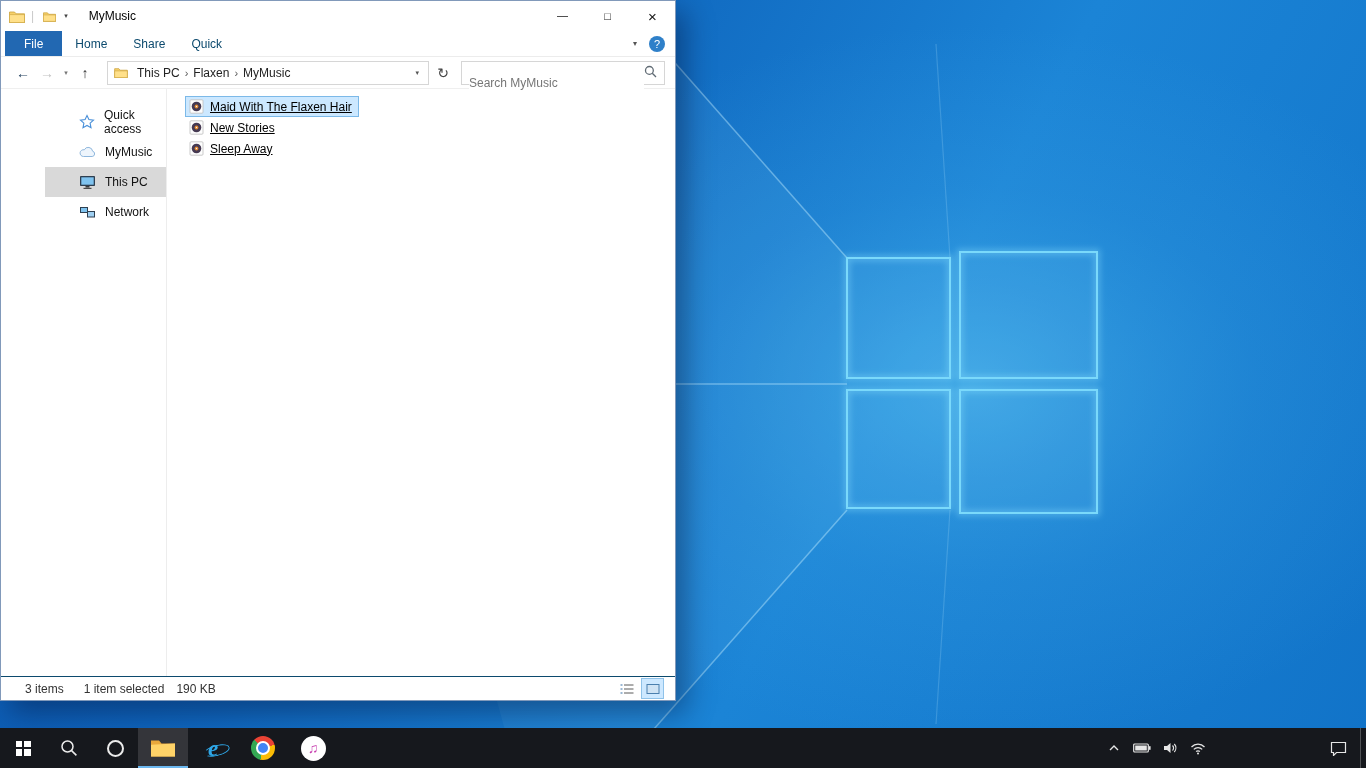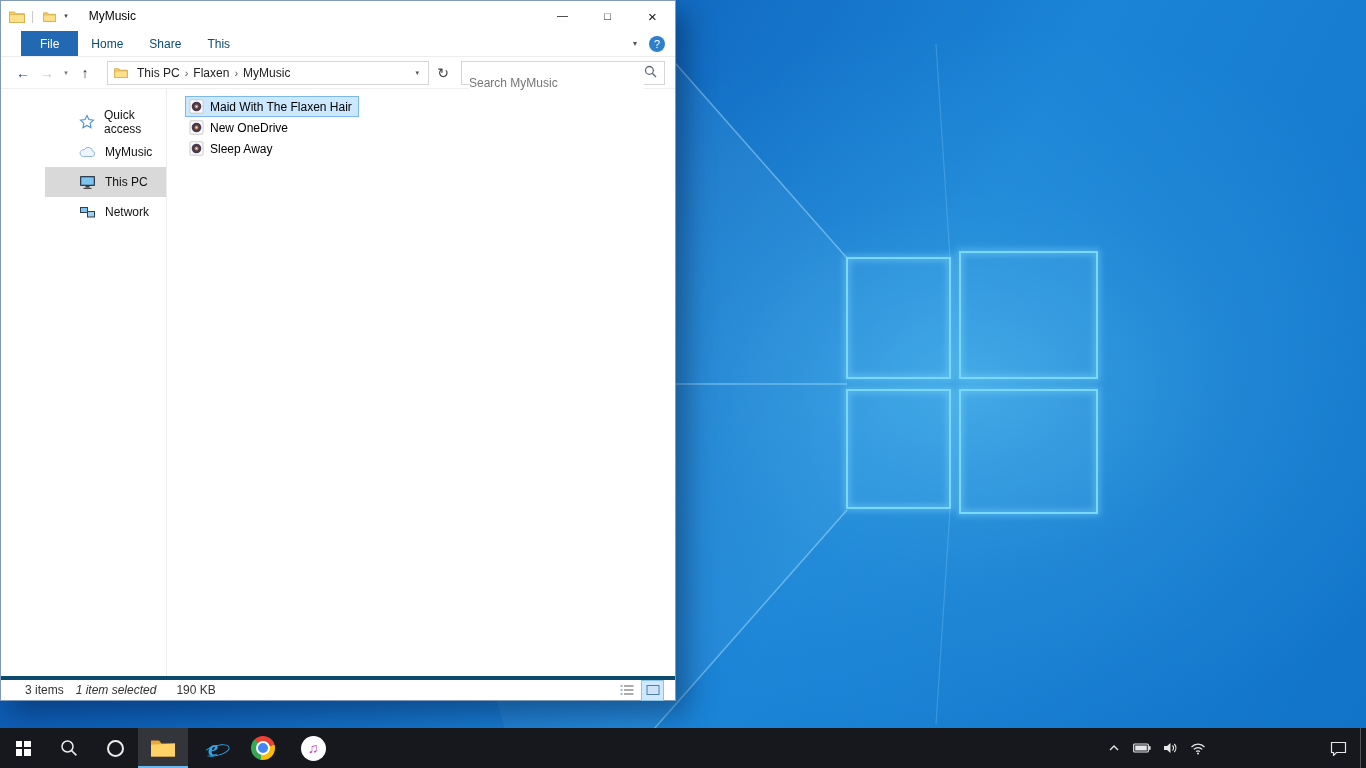--- a/index.html
+++ b/index.html
@@ -27,7 +27,7 @@
   .winbtn.max span { font-size:11px; }
   .winbtn.close span { font-size:15px; }
 
-  .tabs { height:26px; display:flex; align-items:stretch; padding-left:20px; flex:none;
+  .tabs { height:26px; display:flex; align-items:stretch; padding-left:4px; flex:none;
     border-bottom:1px solid #ececec; }
   .tab { padding:0 13px; display:flex; align-items:center; color:#0c4a6e; }
   .tab.file { background:#2268b2; color:#fff; padding:0 19px; }

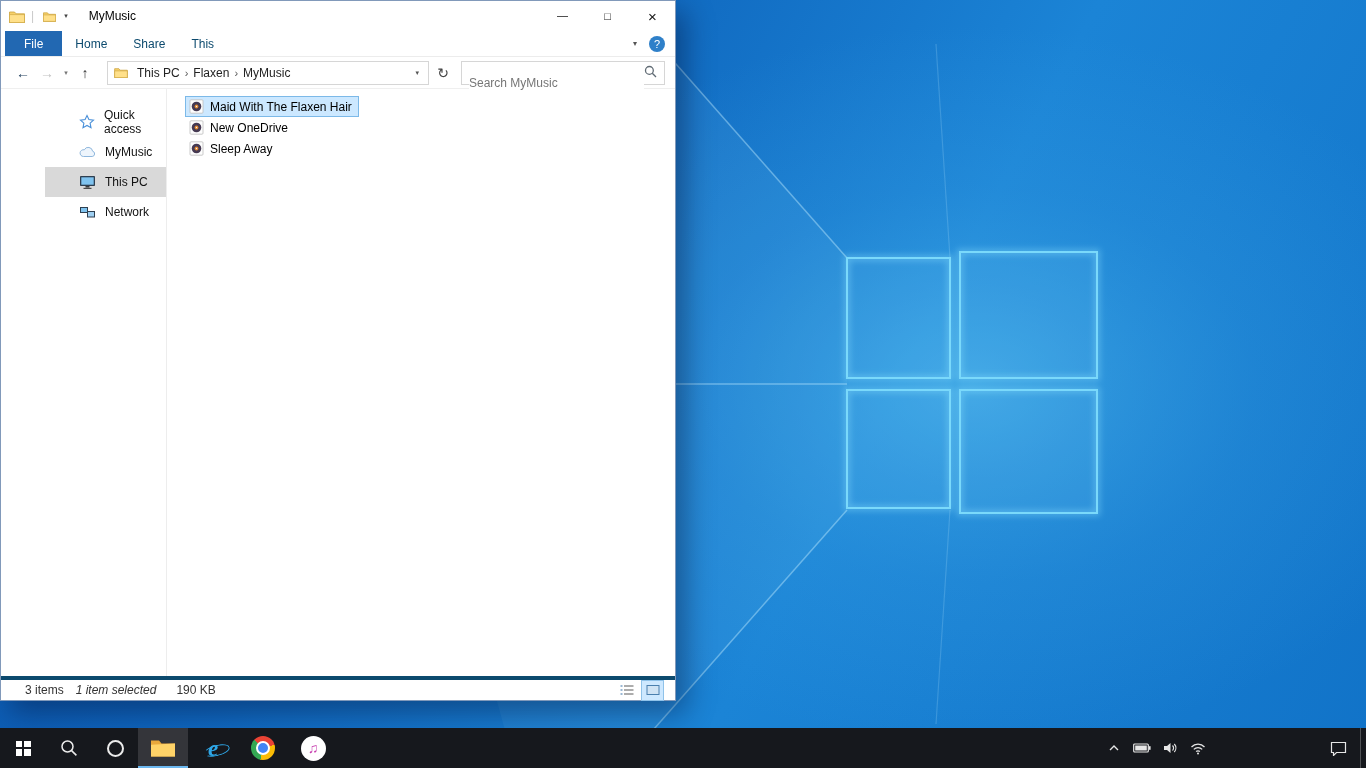--- a/index.html
+++ b/index.html
@@ -184,7 +184,7 @@
           <span>Share</span>
         </div>
       <div class="tab">
-          <span>This</span>
+          <span>Quick</span>
         </div>
       <div class="tabs-right">
         <span class="ribbon-chevron">▾</span>

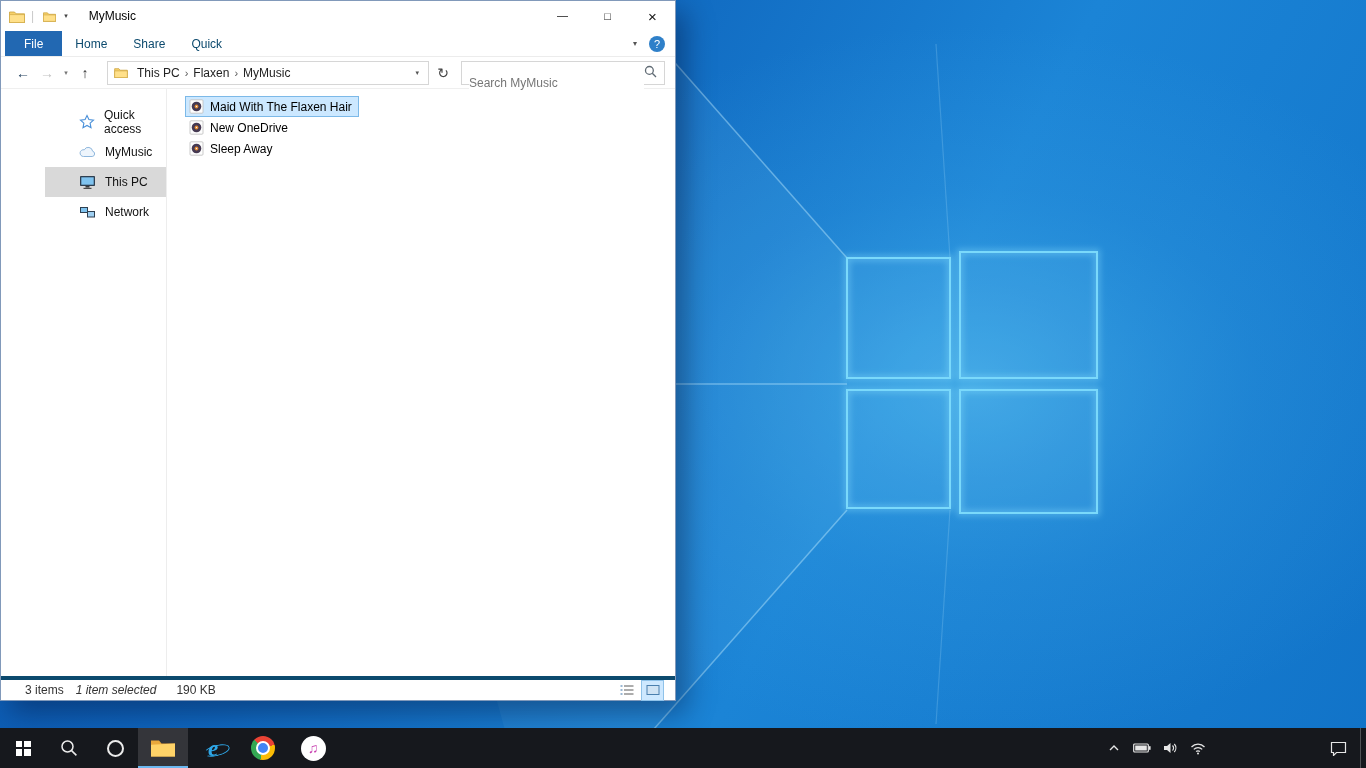--- a/index.html
+++ b/index.html
@@ -62,7 +62,7 @@
 
   .content { flex:1; padding-top:7px; }
   .file-row { display:flex; align-items:center; height:21px; margin-left:18px;
-    width:max-content; padding:0 6px 0 3px; gap:6px; border:1px solid transparent; color:#000; }
+    width:max-content; padding:0 6px 0 3px; gap:6px; border:1px solid transparent; color:#000;text-decoration:underline; }
   .file-row.selected { background:#cce8ff; border-color:#7cb9e8; }
   .file-row .icon { display:flex; align-items:center; }
 

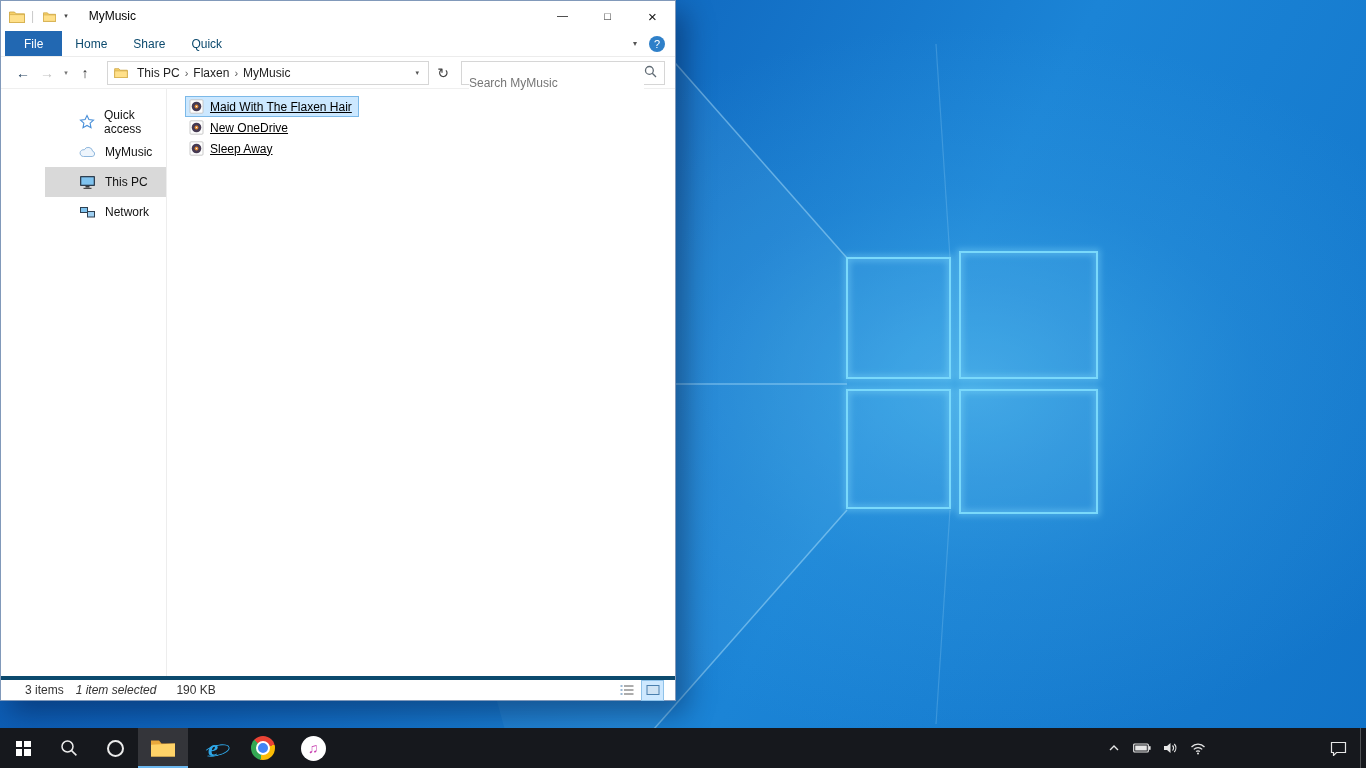--- a/index.html
+++ b/index.html
@@ -286,7 +286,7 @@
                 <circle cx="7.5" cy="7.5" r="0.7" fill="#f5f5f5"></circle>
               </svg>
           </span>
-          <span>New OneDrive</span>
+          <span>New Stories</span>
         </div>
         <div class="file-row">
           <span class="icon">

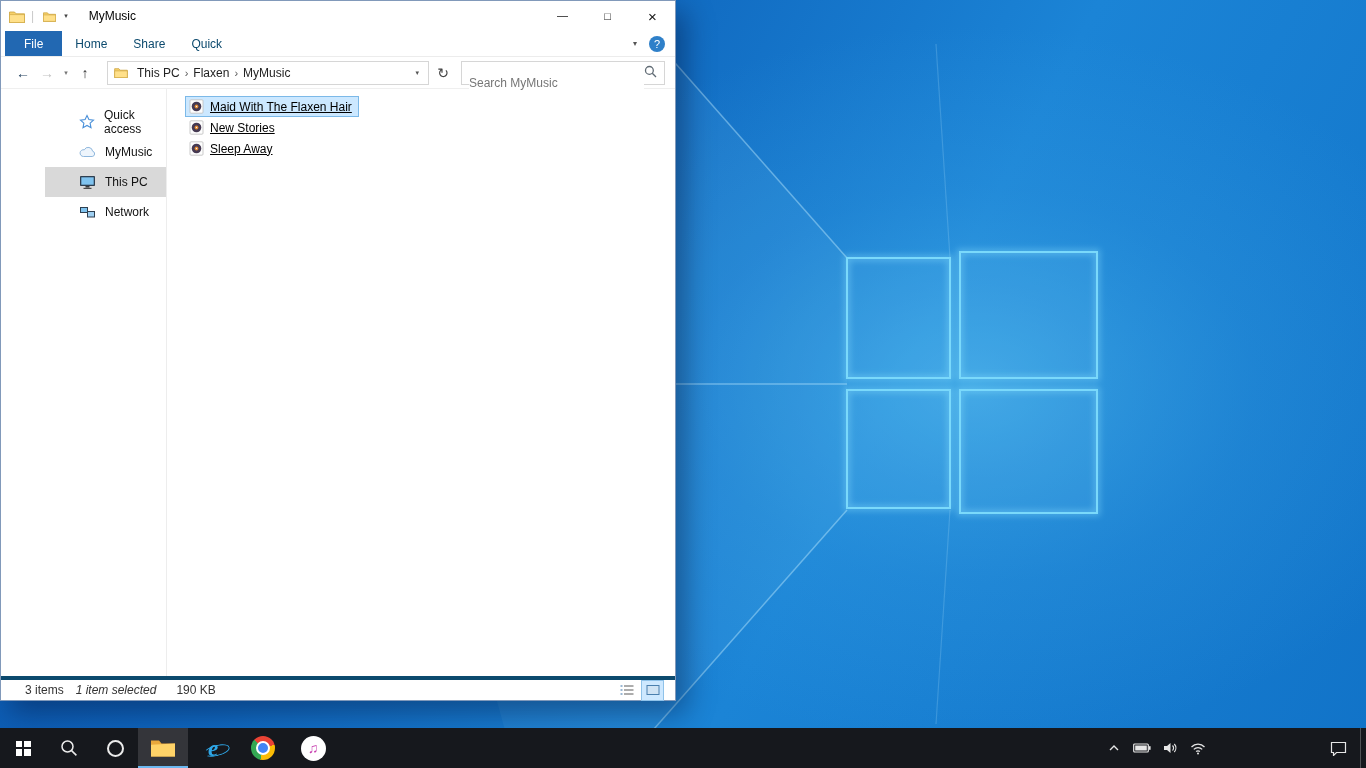--- a/index.html
+++ b/index.html
@@ -67,7 +67,7 @@
   .file-row .icon { display:flex; align-items:center; }
 
   .statusbar { height:24px; flex:none; display:flex; align-items:center;
-    padding:0 12px 0 24px; color:#333; border-top:4px solid #0c4a6e; }
+    padding:0 12px 0 24px; color:#333; border-top:1px solid #0c4a6e; }
   .status-selected { margin-left:12px;font-style:italic; }
   .status-size { margin-left:20px; }
   .status-views { margin-left:auto; display:flex; gap:5px; }

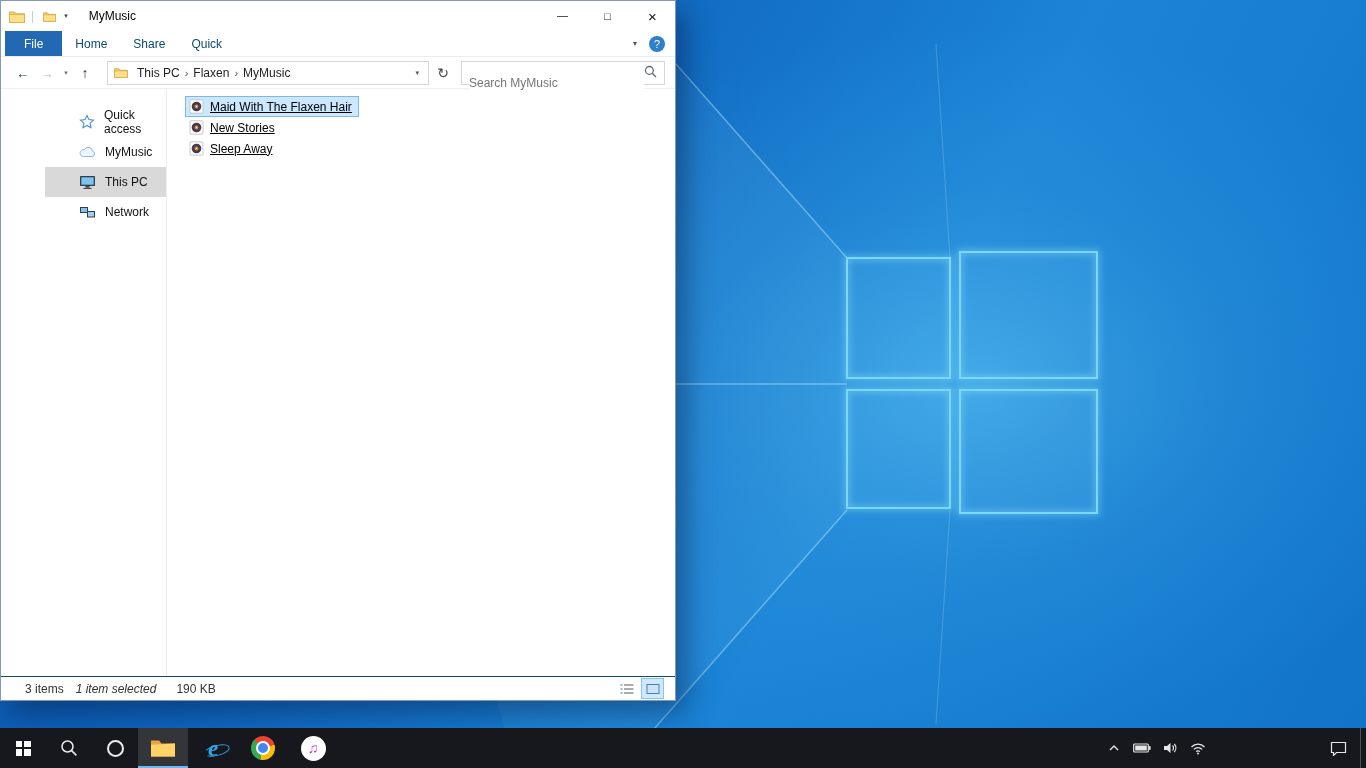--- a/index.html
+++ b/index.html
@@ -68,7 +68,7 @@
 
   .statusbar { height:24px; flex:none; display:flex; align-items:center;
     padding:0 12px 0 24px; color:#333; border-top:1px solid #0c4a6e; }
-  .status-selected { margin-left:12px;font-style:italic; }
+  .status-selected { margin-left:20px; }
   .status-size { margin-left:20px; }
   .status-views { margin-left:auto; display:flex; gap:5px; }
   .view-btn { width:21px; height:19px; display:flex; align-items:center; justify-content:center; }

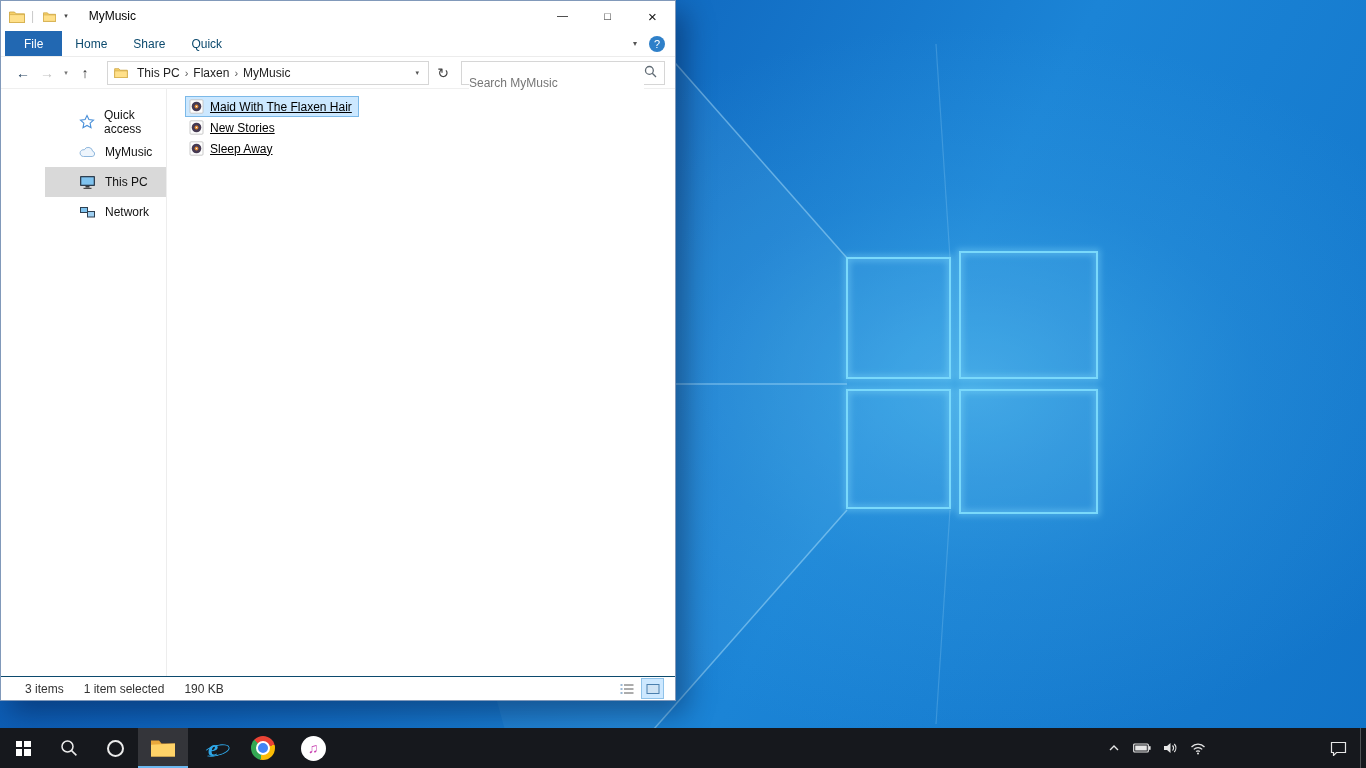--- a/index.html
+++ b/index.html
@@ -69,7 +69,7 @@
   .statusbar { height:24px; flex:none; display:flex; align-items:center;
     padding:0 12px 0 24px; color:#333; border-top:1px solid #0c4a6e; }
   .status-selected { margin-left:20px; }
-  .status-size { margin-left:20px; }
+  .status-size { margin-left:12px; }
   .status-views { margin-left:auto; display:flex; gap:5px; }
   .view-btn { width:21px; height:19px; display:flex; align-items:center; justify-content:center; }
   .view-btn.active { background:#cde8ff; outline:1px solid #8fc2e9; }

